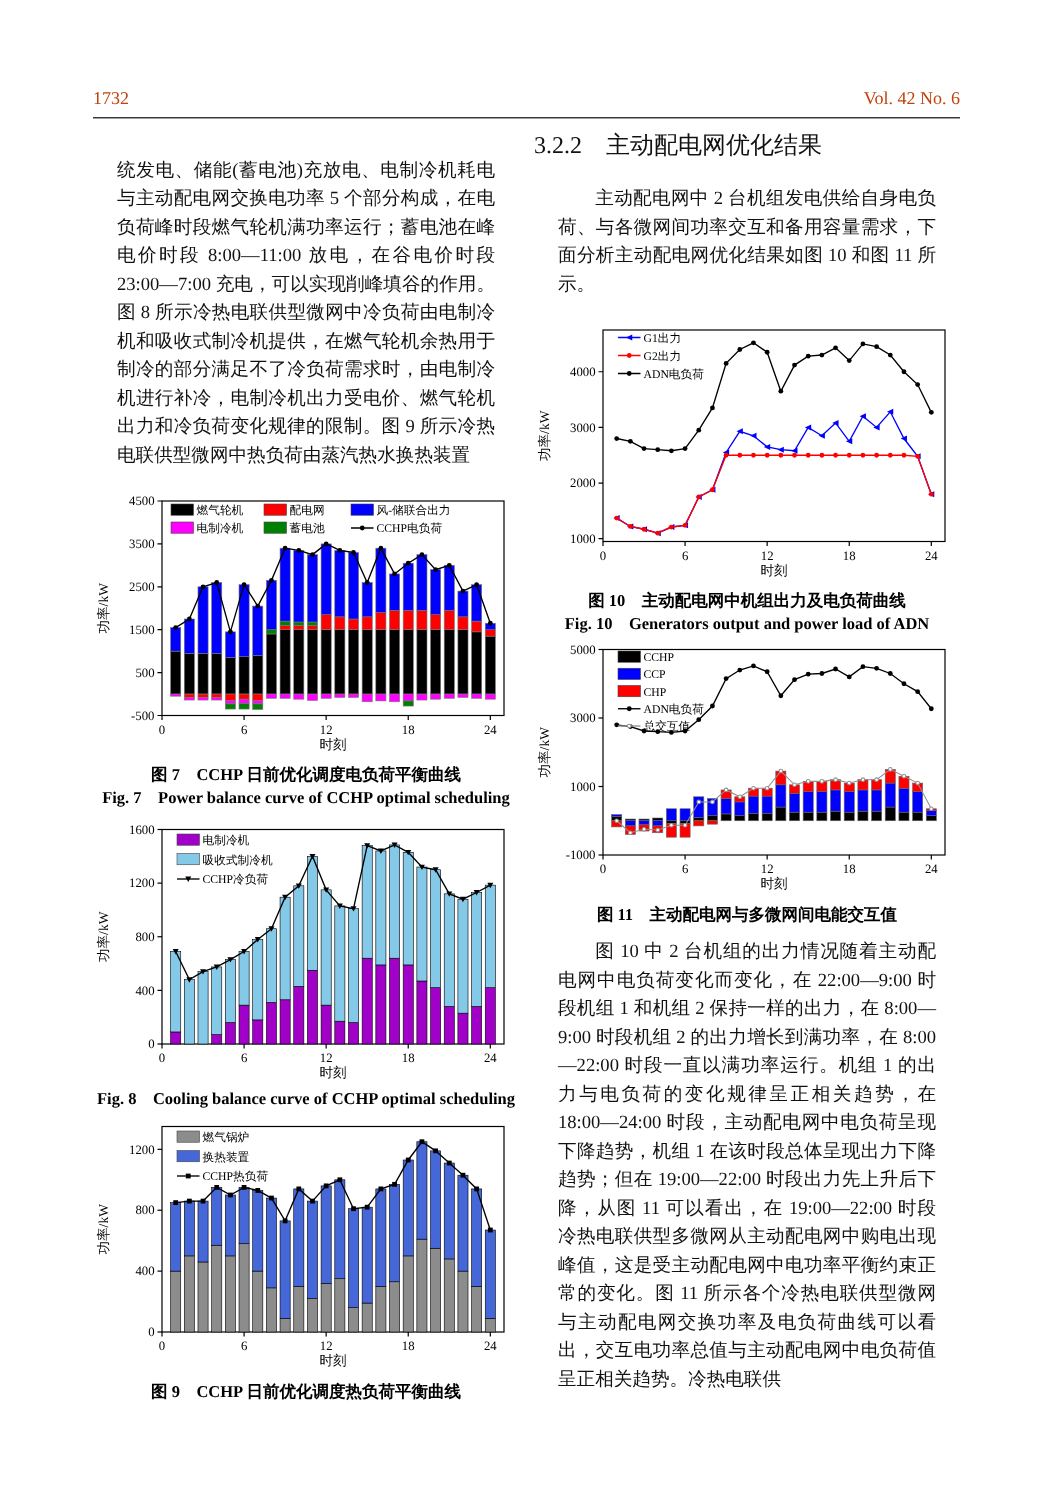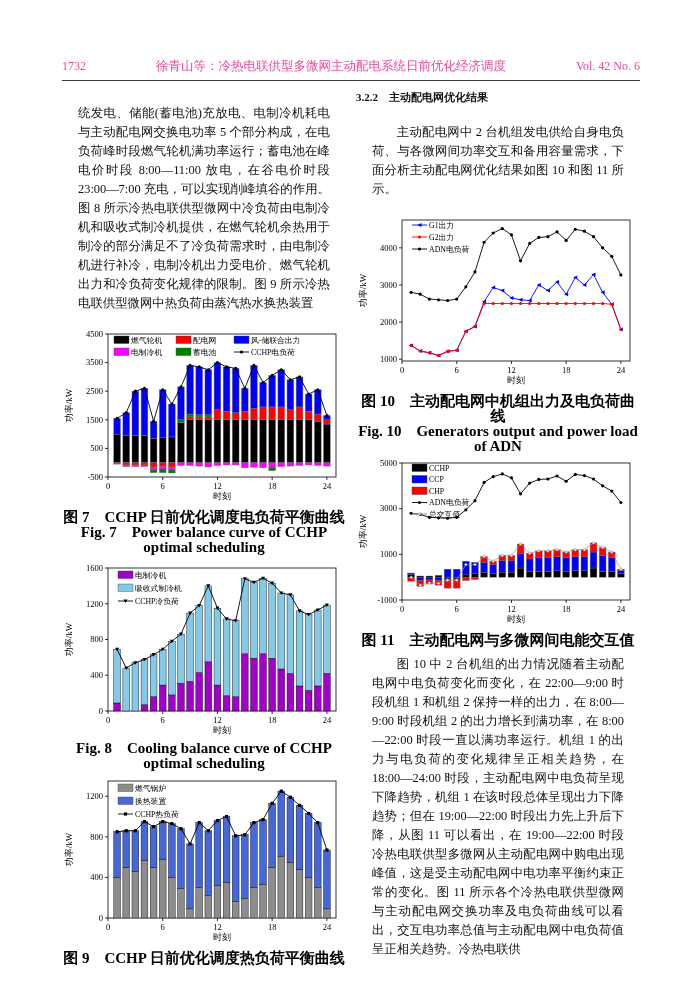--- a/index.html
+++ b/index.html
@@ -33,7 +33,7 @@
 
 <div class="page">
 
-  <div class="header" style="color: #ec4899;">
+  <div class="header" style="color: #c2410c;">
     <span>1732</span>
     <span class="htitle">徐青山等：冷热电联供型多微网主动配电系统日前优化经济调度</span>
     <span>Vol. 42 No. 6</span>

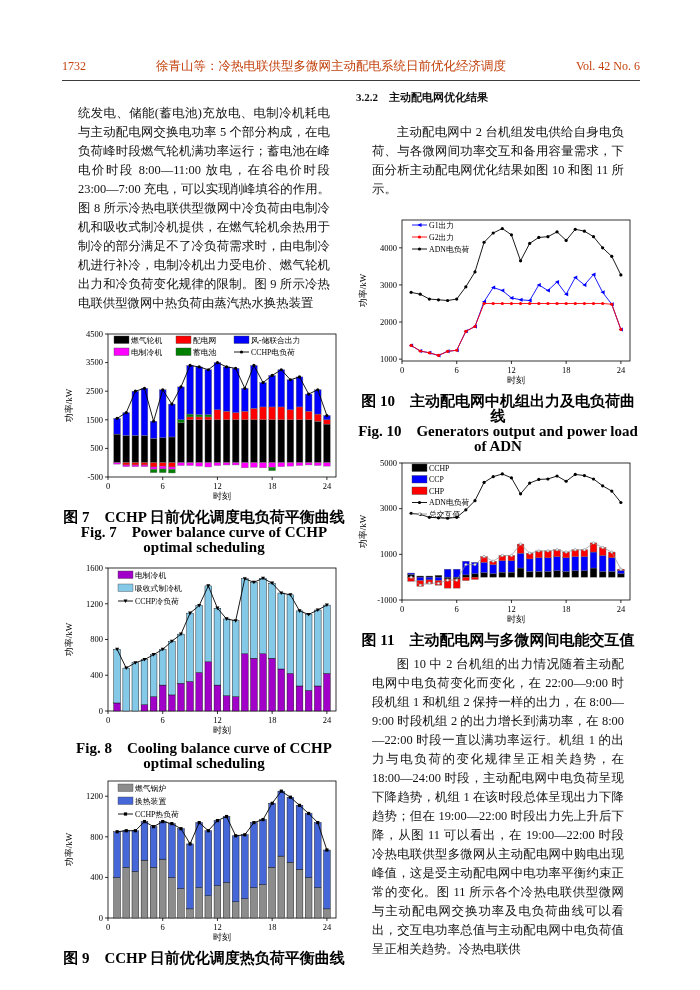--- a/index.html
+++ b/index.html
@@ -35,7 +35,6 @@
 
   <div class="header" style="color: #c2410c;">
     <span>1732</span>
-    <span class="htitle">徐青山等：冷热电联供型多微网主动配电系统日前优化经济调度</span>
     <span>Vol. 42 No. 6</span>
   </div>
 

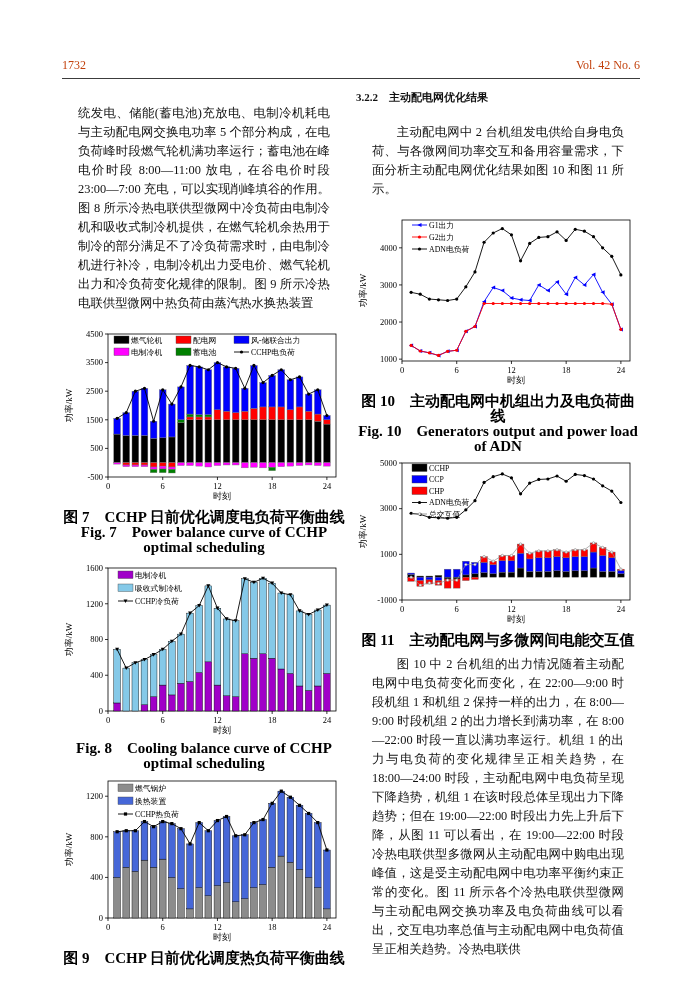--- a/index.html
+++ b/index.html
@@ -15,7 +15,7 @@
   .col-right{left:356px;}
   p{margin:16px;}
   .indent{text-indent:2em;}
-  .section-heading{font-size:11px;font-weight:bold;margin:0;}
+  .section-heading{font-size:16px;font-weight:normal;margin:0;}
   figure{margin:0;text-align:center;}
   .fig7{margin:1px 0 8px 0;}
   .fig8{margin:3px 0 5px 0;}

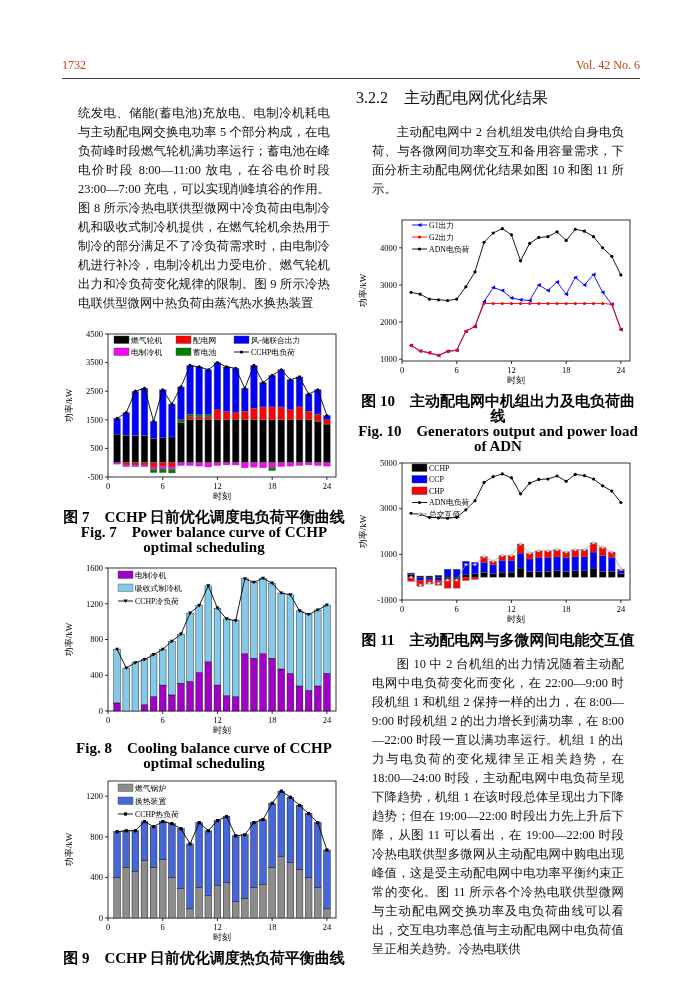--- a/index.html
+++ b/index.html
@@ -22,7 +22,7 @@
   .fig9{margin:3px 0 0 0;}
   .fig10{margin:4px 0 4px 0;}
   .fig11{margin:2px 0 4px 0;}
-  .cap{font-weight:bold;font-size:15px;line-height:15px;text-align:center;margin:0;color:#000;}
+  .cap{font-weight:bold;font-size:11px;line-height:15px;text-align:center;margin:0;color:#000;}
   .cap-zh{margin-top:3px;}
   svg{display:block;margin:0 auto;font-family:"Liberation Serif","DejaVu Serif",serif;}
   svg text{fill:#000;}

